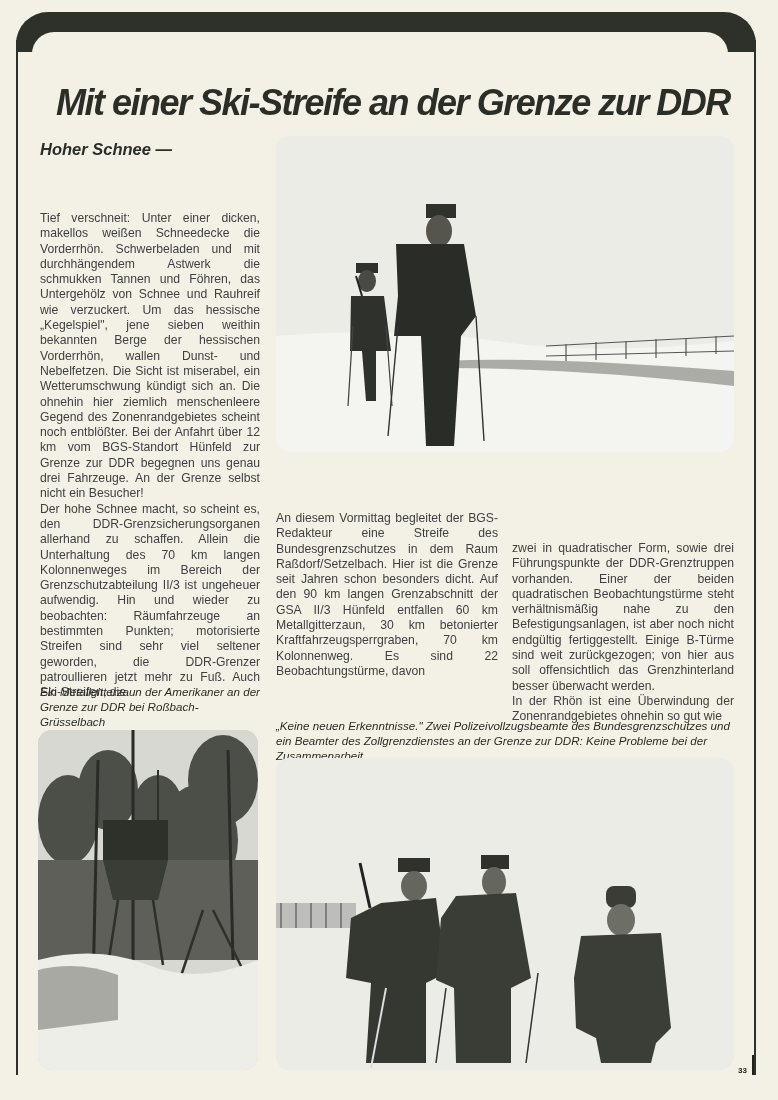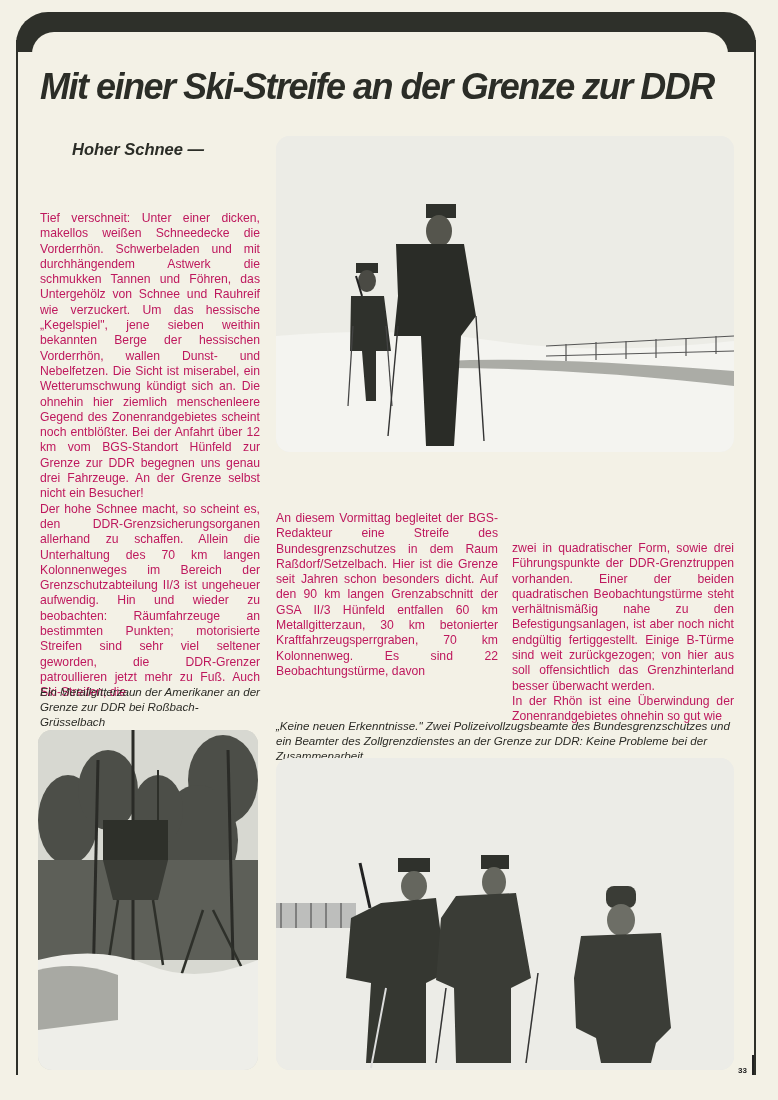--- a/index.html
+++ b/index.html
@@ -36,7 +36,7 @@
   <div class="rule-left"></div>
   <div class="rule-right"></div>
 
-  <h1 class="title" style="margin:0;">Mit einer Ski-Streife an der Grenze zur DDR</h1>
+  <h1 class="title" style="margin:16px;">Mit einer Ski-Streife an der Grenze zur DDR</h1>
 
   <div class="subhead">
     <div>Hoher Schnee —</div>

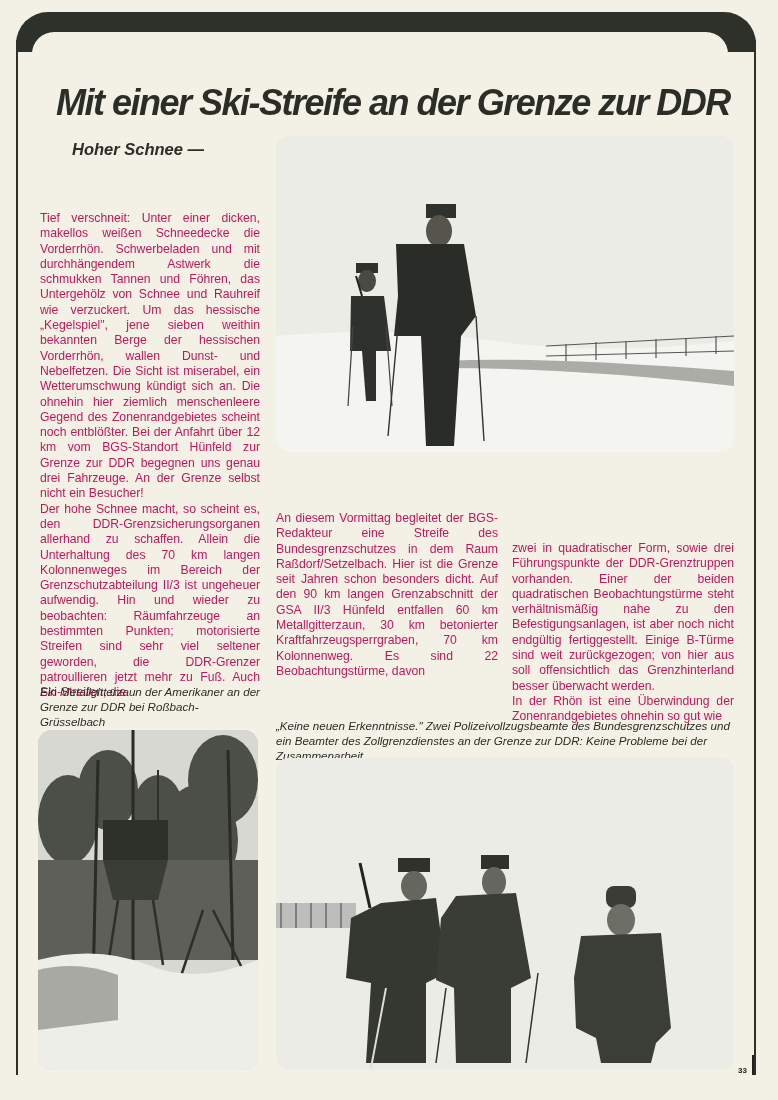--- a/index.html
+++ b/index.html
@@ -10,7 +10,7 @@
   .rule-left{position:absolute;left:16px;top:40px;width:2px;height:1035px;background:#2e302a;}
   .rule-right{position:absolute;left:754px;top:40px;width:2px;height:1035px;background:#2e302a;}
   .title{position:absolute;left:40px;top:66px;font-size:36px;font-weight:bold;font-style:italic;letter-spacing:-1.5px;color:#2b2d27;white-space:nowrap;}
-  .subhead{position:absolute;left:40px;top:140px;width:220px;font-size:16.5px;font-weight:bold;font-style:italic;line-height:19px;color:#2b2d27;margin-left:32px;}
+  .subhead{position:absolute;left:40px;top:140px;width:220px;font-size:16.5px;font-weight:bold;font-style:italic;line-height:19px;color:#2b2d27;}
   .body-text{position:absolute;font-size:12.2px;line-height:15.3px;text-align:justify;color:#be185d;}
   .col1{left:40px;top:211px;width:220px;}
   .col2{left:276px;top:511px;width:222px;}

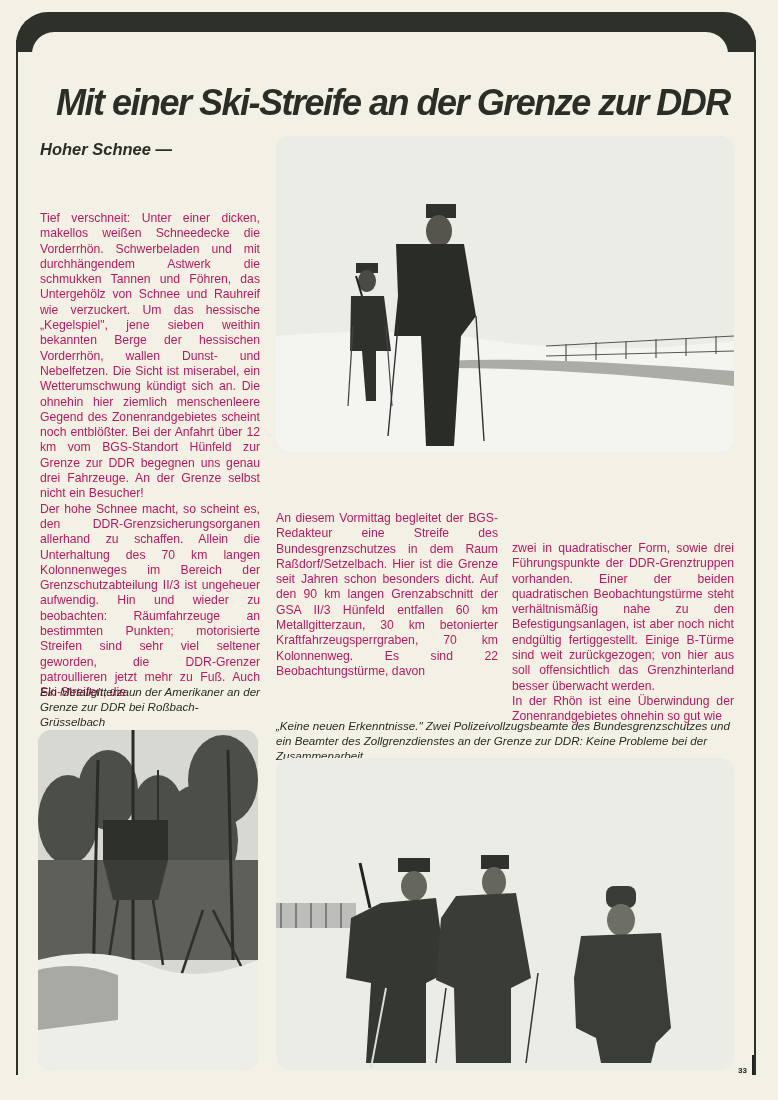--- a/index.html
+++ b/index.html
@@ -11,7 +11,7 @@
   .rule-right{position:absolute;left:754px;top:40px;width:2px;height:1035px;background:#2e302a;}
   .title{position:absolute;left:40px;top:66px;font-size:36px;font-weight:bold;font-style:italic;letter-spacing:-1.5px;color:#2b2d27;white-space:nowrap;}
   .subhead{position:absolute;left:40px;top:140px;width:220px;font-size:16.5px;font-weight:bold;font-style:italic;line-height:19px;color:#2b2d27;}
-  .body-text{position:absolute;font-size:12.2px;line-height:15.3px;text-align:justify;color:#be185d;}
+  .body-text{position:absolute;font-size:12.2px;line-height:15.3px;text-align:justify;color:#404040;}
   .col1{left:40px;top:211px;width:220px;}
   .col2{left:276px;top:511px;width:222px;}
   .col3{left:512px;top:526px;width:222px;margin-top:15px;}

